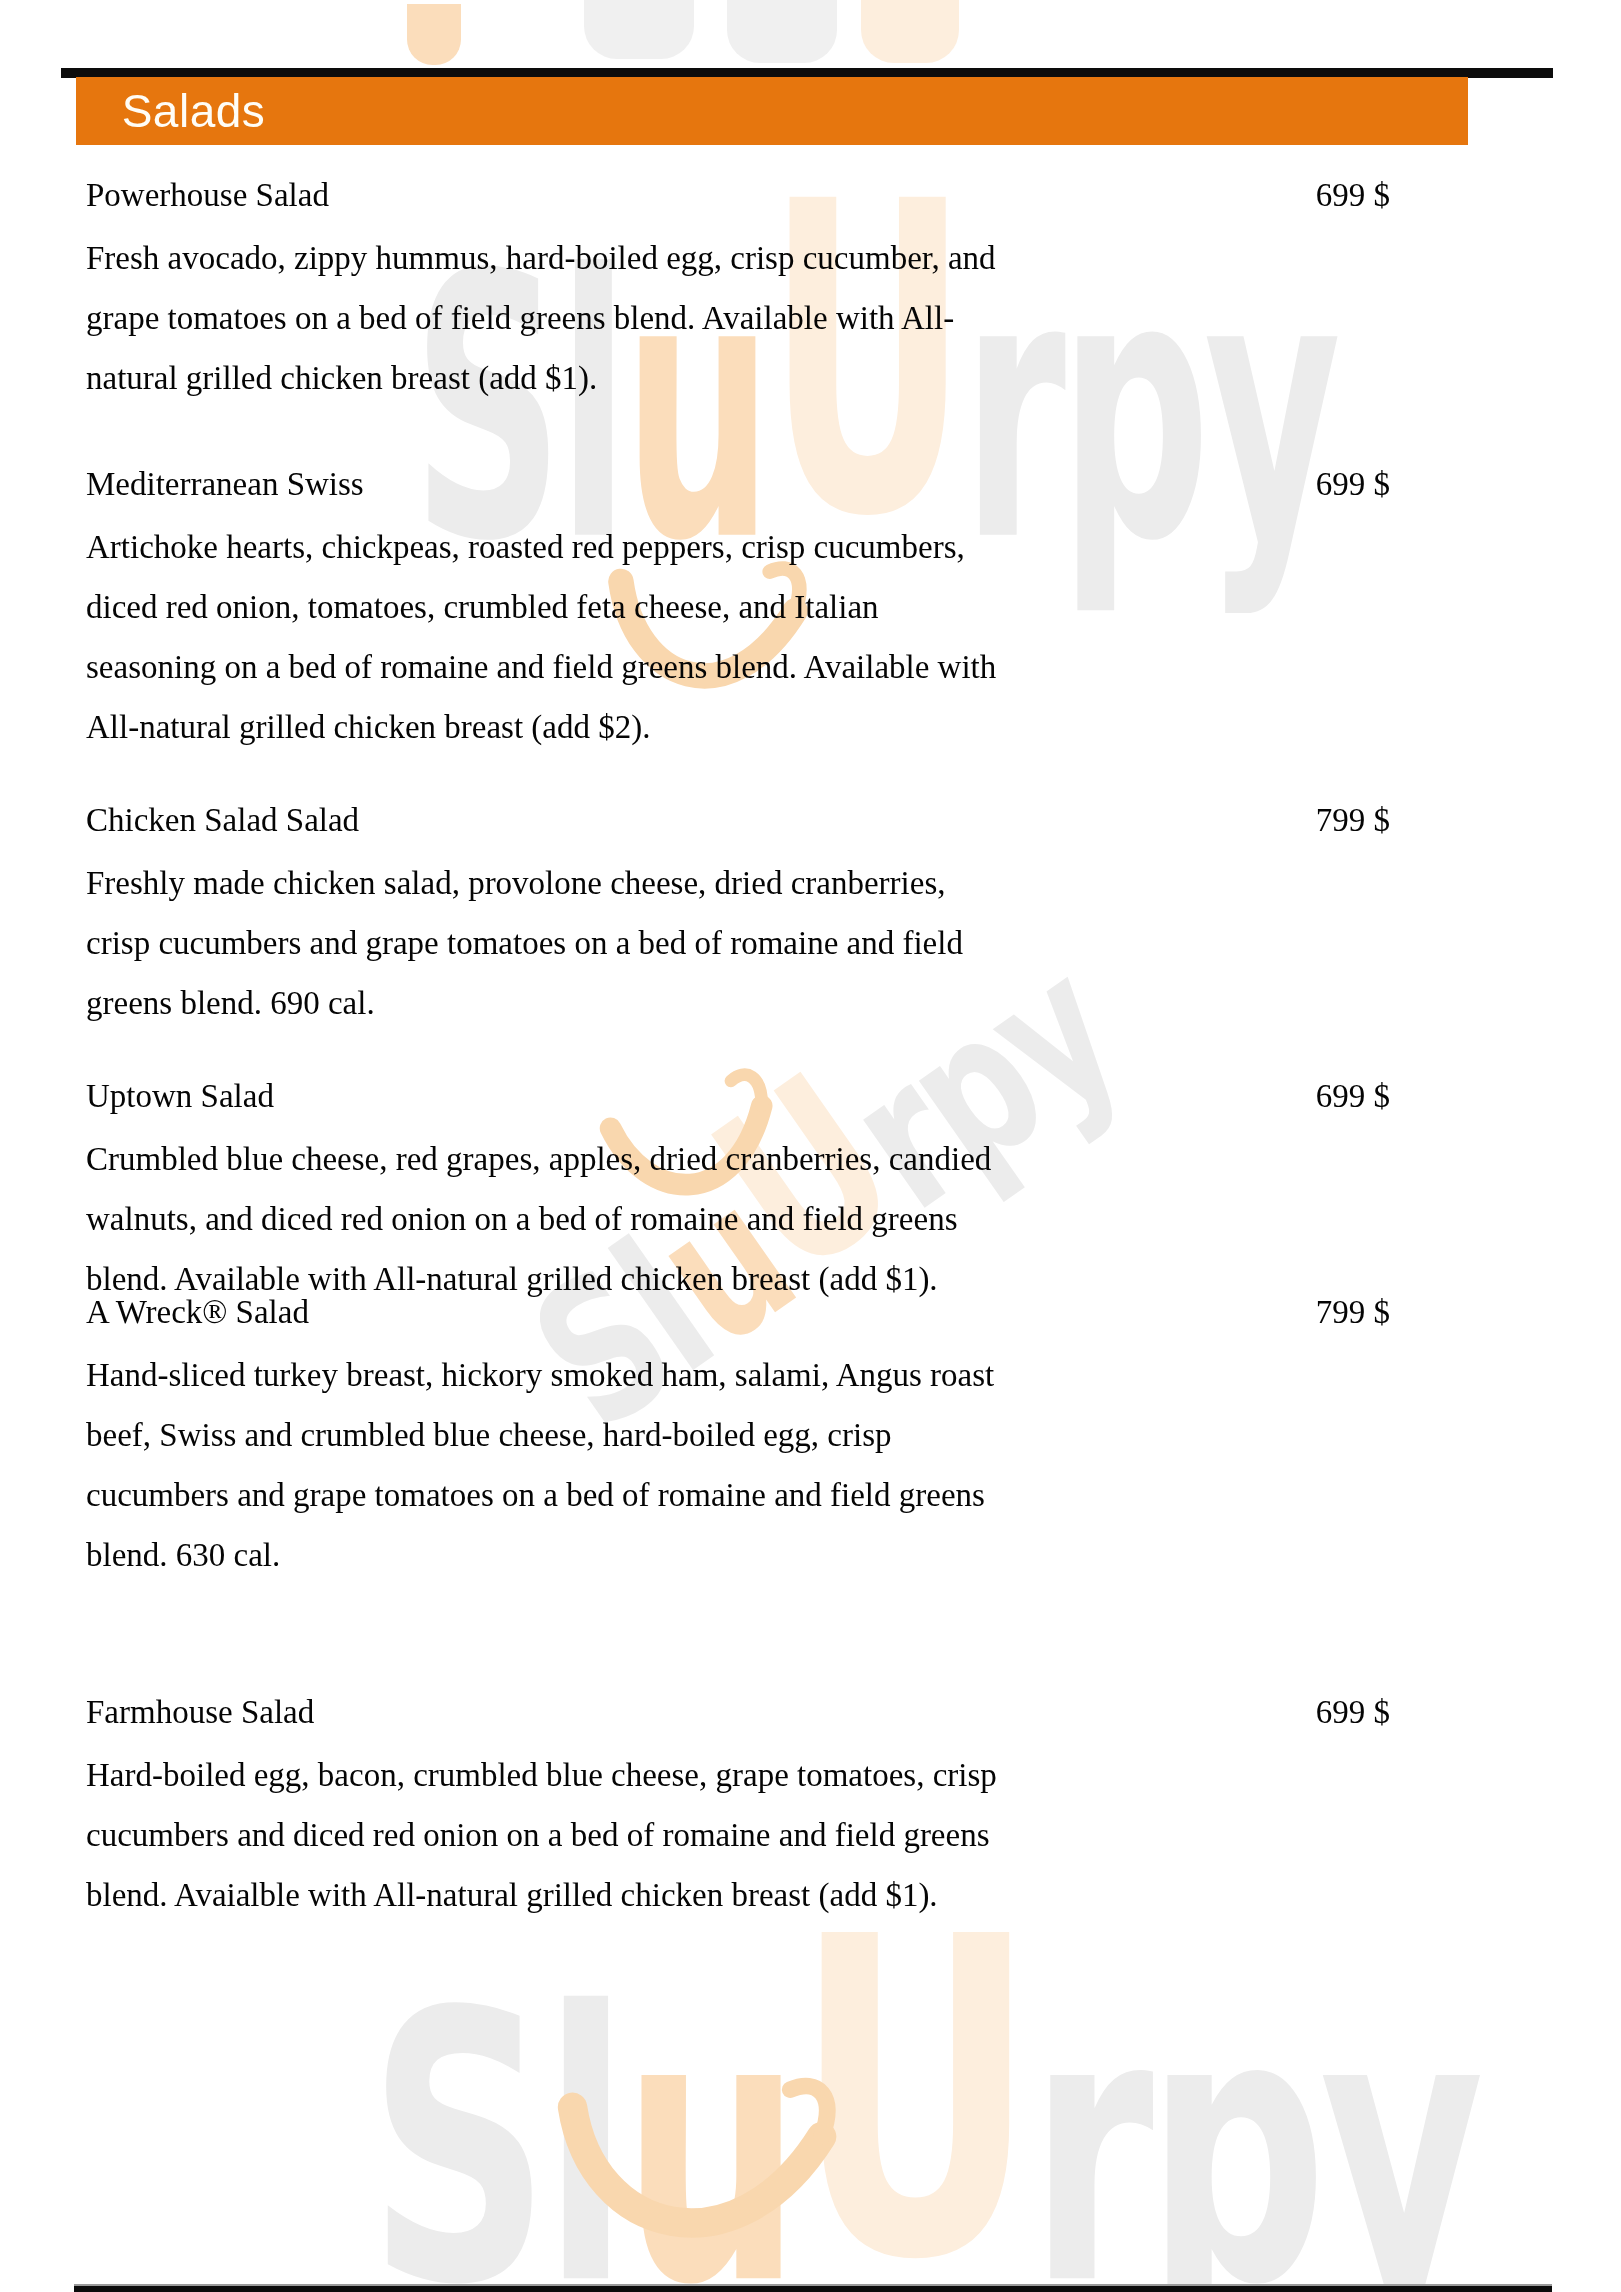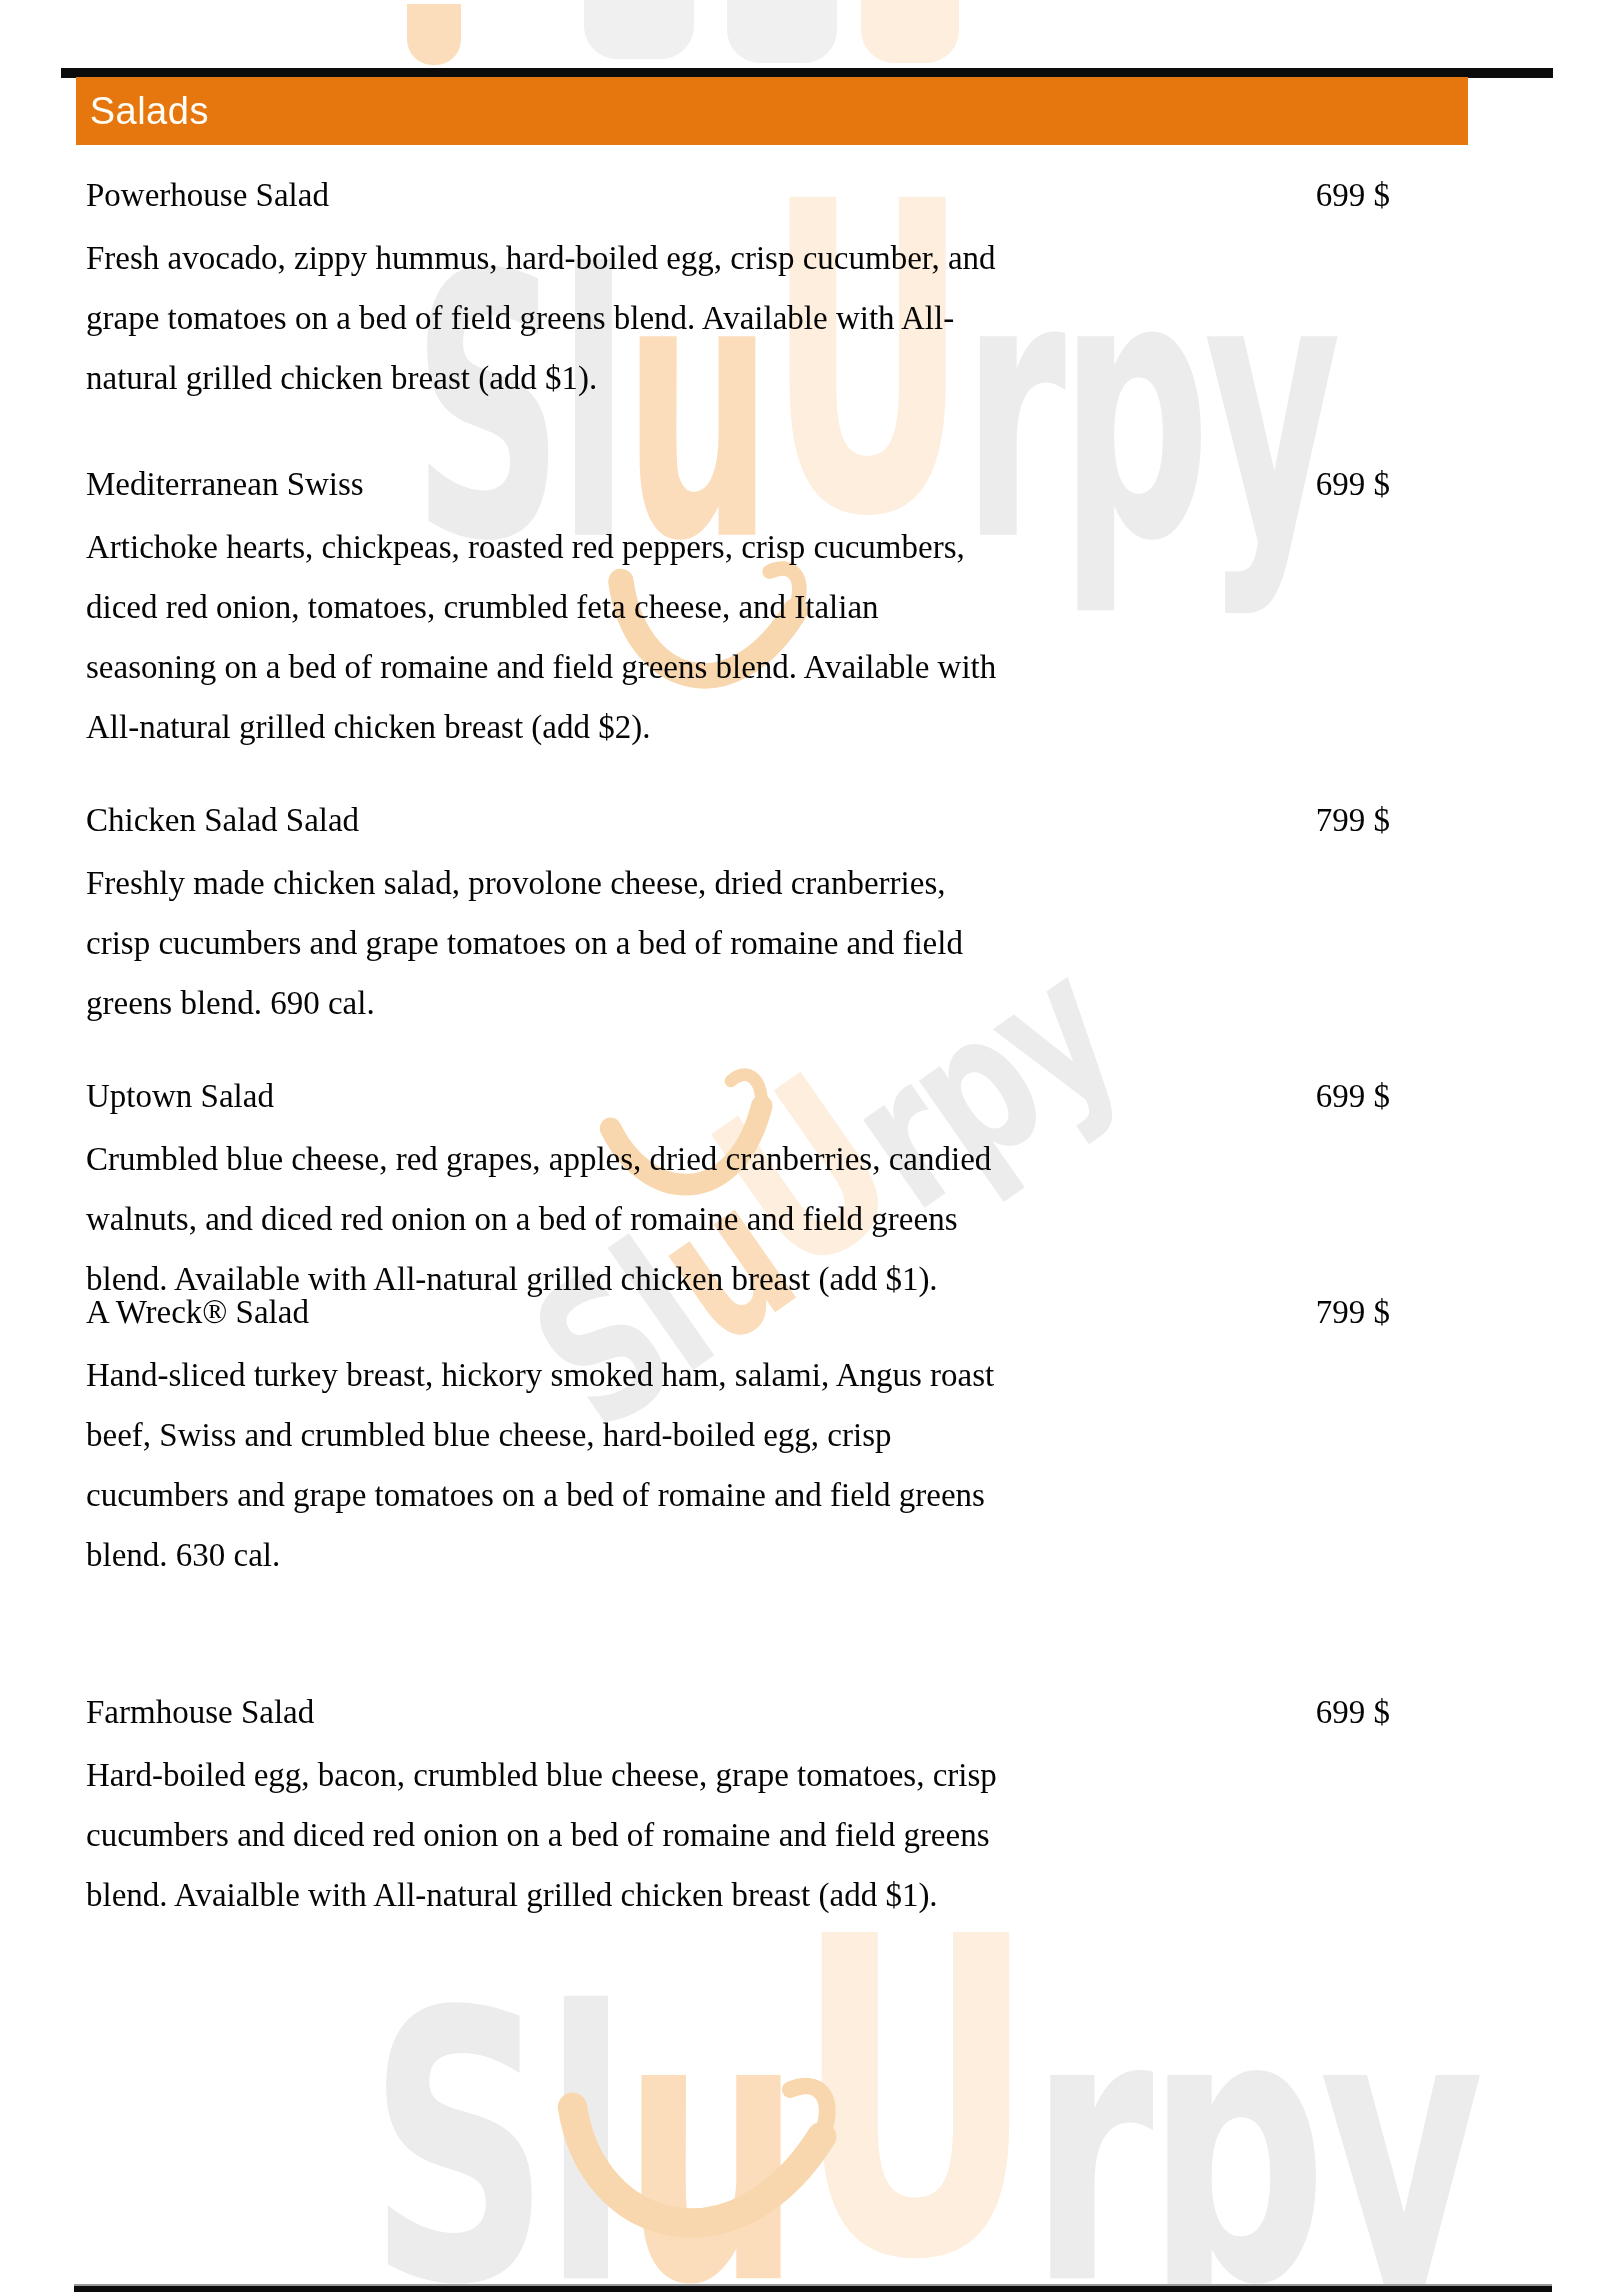--- a/index.html
+++ b/index.html
@@ -23,8 +23,8 @@
   }
   #section-header .title{
     font-family:"Liberation Sans", sans-serif;
-    font-size:38px;line-height:45px;color:#fffdf6;
-    padding-left:13.7px;font-weight:400;letter-spacing:0.5px;
+    font-size:46px;line-height:45px;color:#fffdf6;
+    padding-left:13.7px;font-weight:400;letter-spacing:0.5px;margin-left:32px;
   }
   
   .item{position:absolute;left:86px;width:1304px;z-index:2;}

